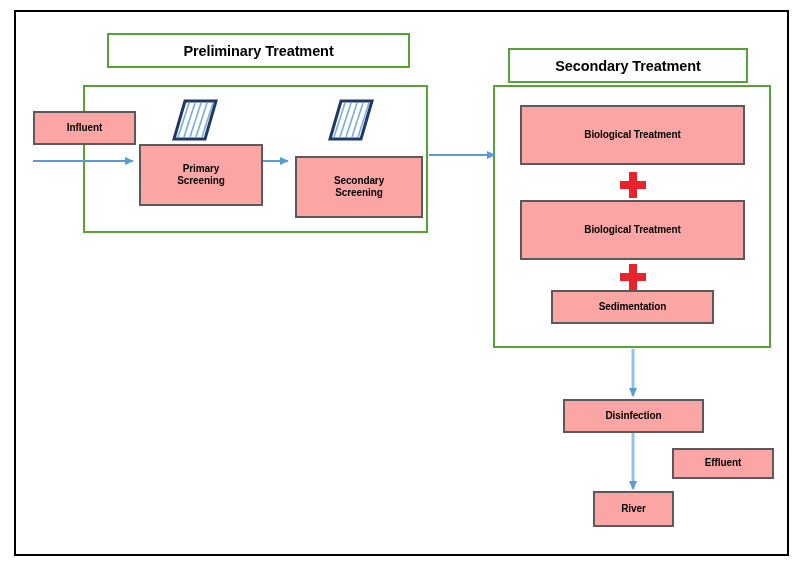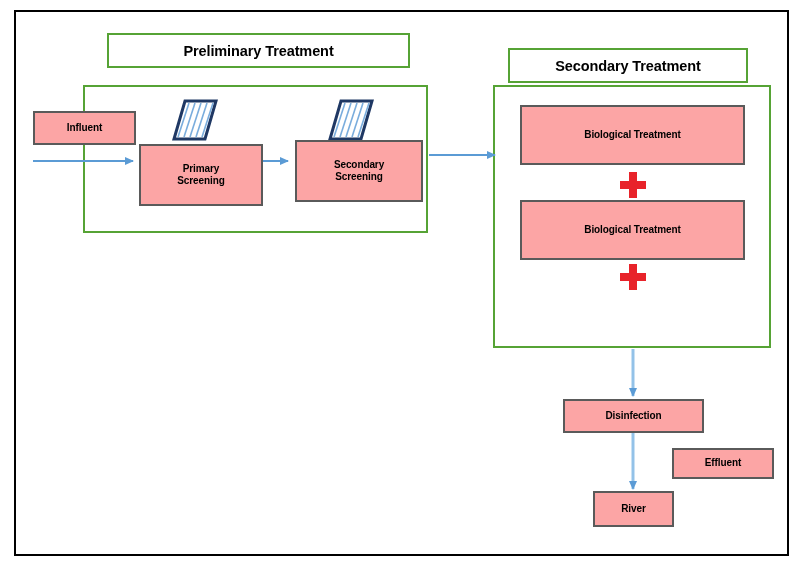--- a/index.html
+++ b/index.html
@@ -150,7 +150,7 @@
     </div>
   </div>
 
-  <div class="pbox" style="left:295px; top:140px; width:128px; height:62px;">
+  <div class="pbox" style="left:295px; top:156px; width:128px; height:62px;">
     <div>
       <span>Secondary</span>
       <span>Screening</span>

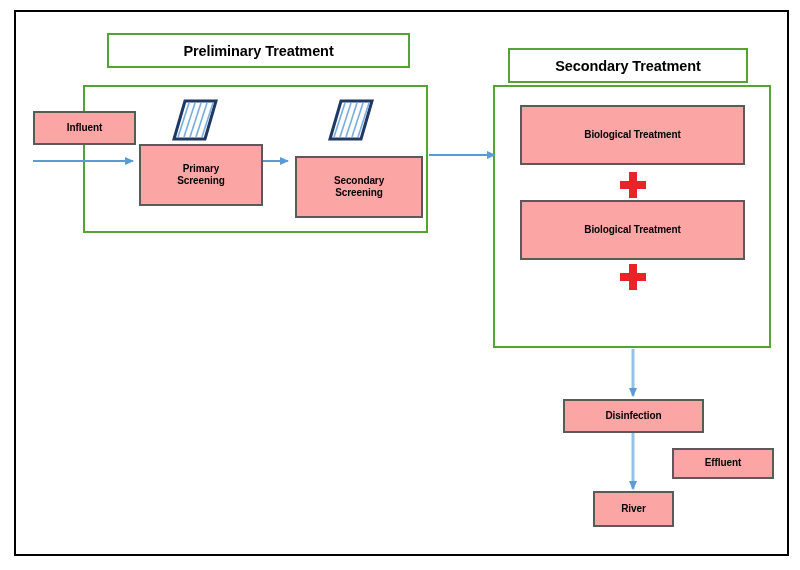--- a/index.html
+++ b/index.html
@@ -181,6 +181,9 @@
     </svg>
   </div>
 
+  <div class="pbox" style="left:551px; top:290px; width:163px; height:34px;">
+    <span>Sedimentation</span>
+  </div>
 
   <div class="pbox" style="left:672px; top:448px; width:102px; height:31px;">
     <span>Effluent</span>

